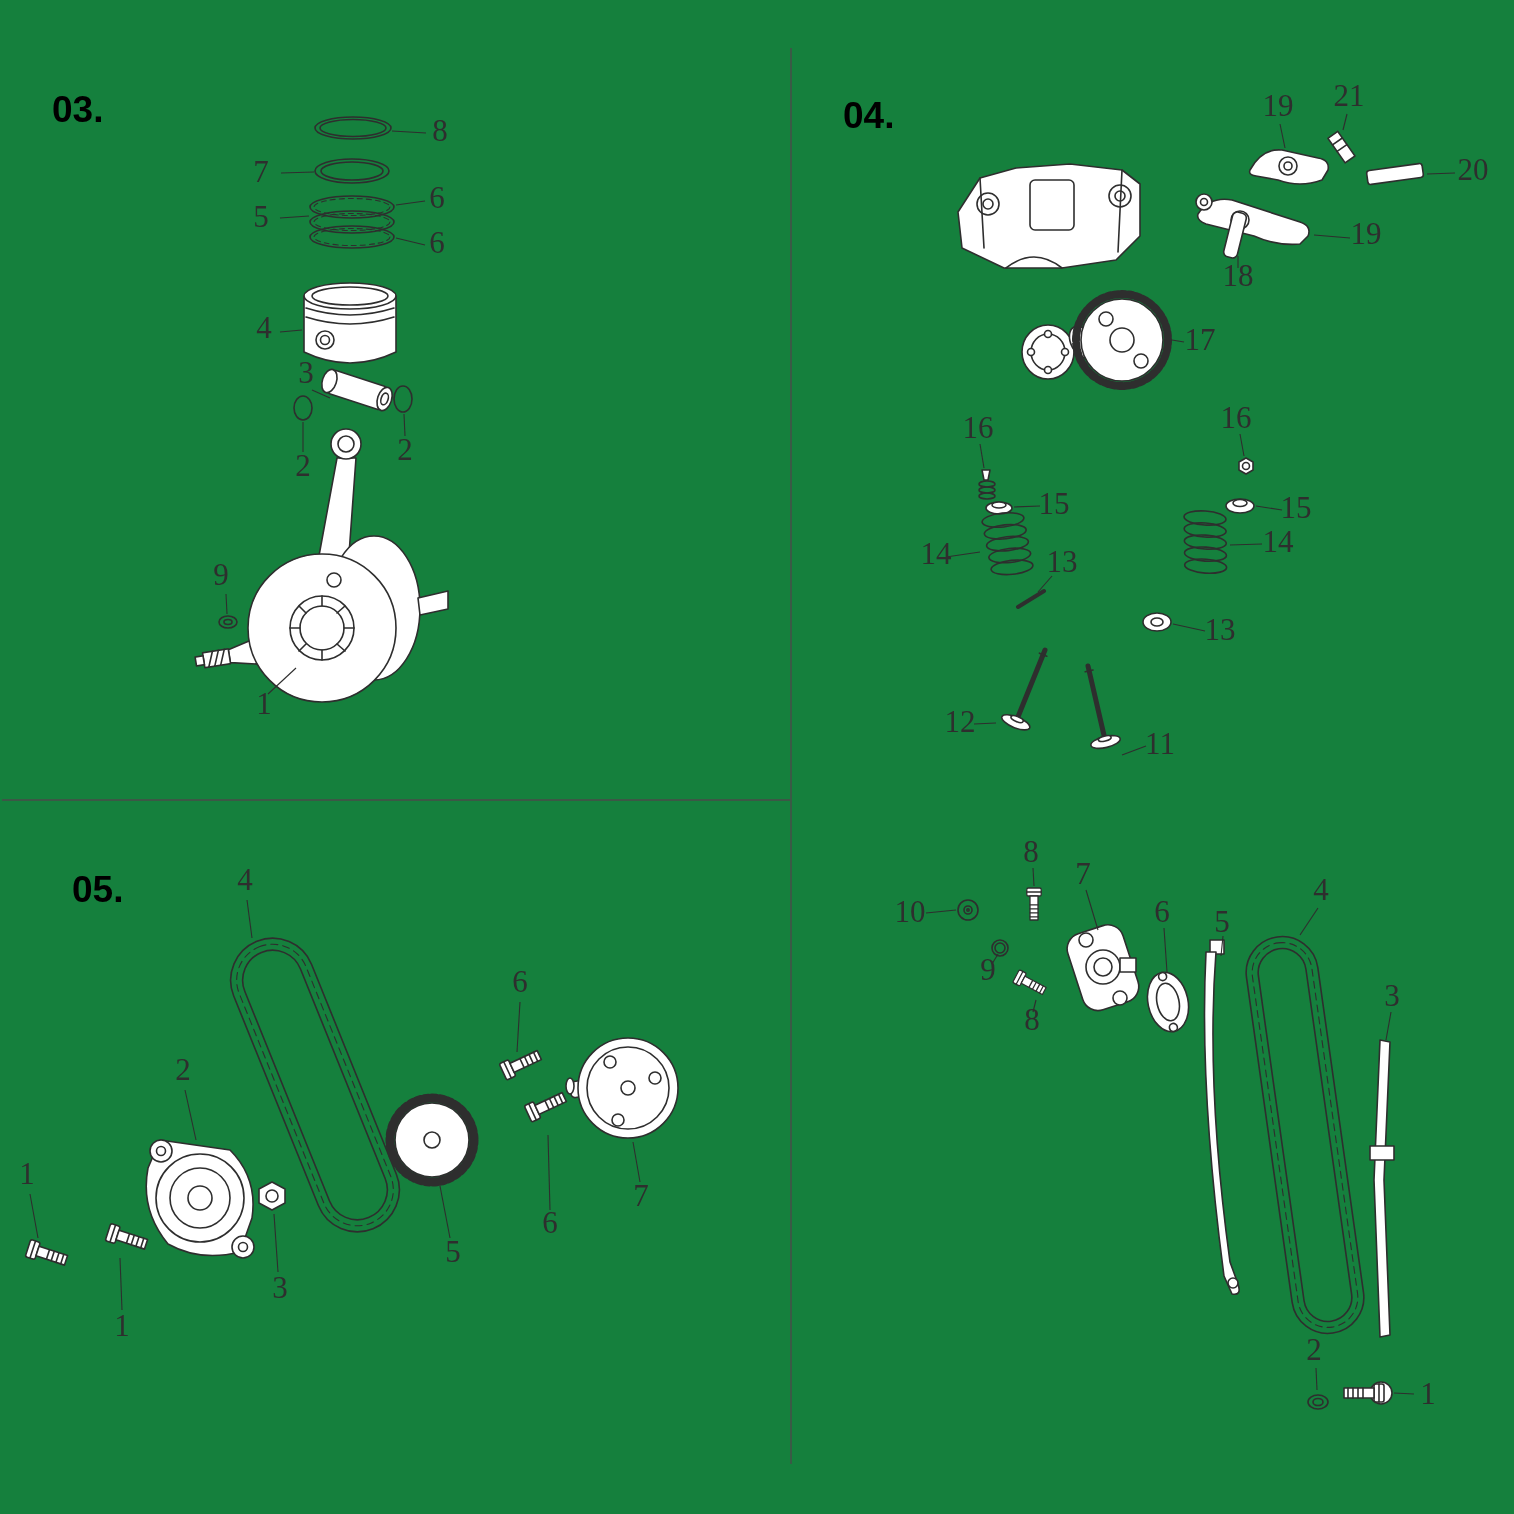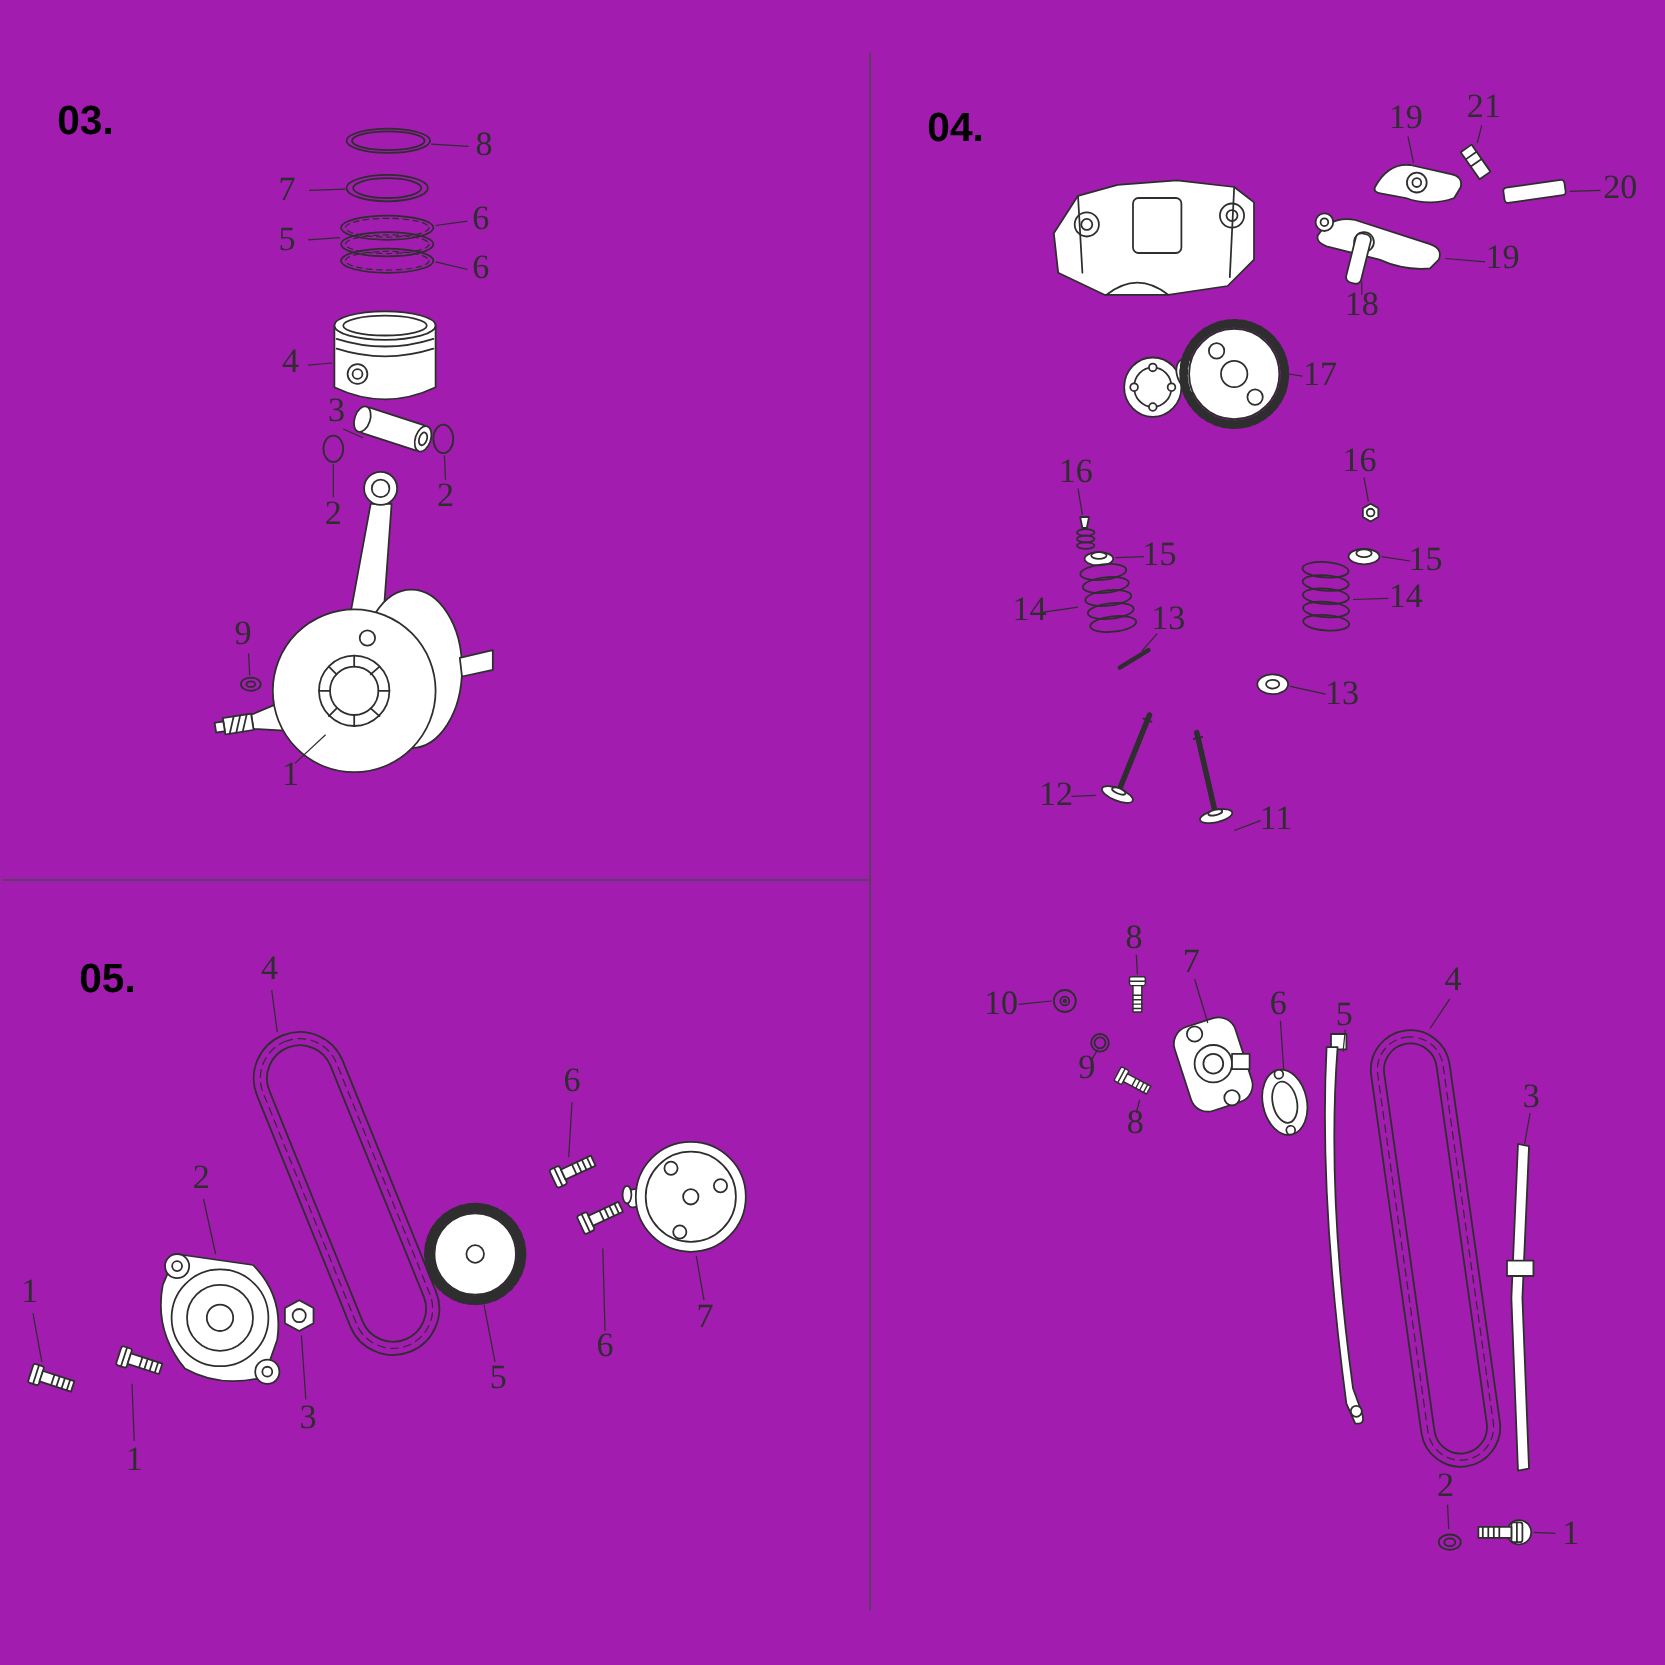--- a/index.html
+++ b/index.html
@@ -3,7 +3,7 @@
 <meta charset="utf-8">
 <style>
   html,body{margin:0;padding:0;background:#fff;}
-  .canvas{position:relative;width:1514px;height:1514px;background:#a21caf;overflow:hidden;}
+  .canvas{position:relative;width:1514px;height:1514px;background:#15803d;overflow:hidden;}
   svg{display:block;}
   .part{stroke:#2e2e2e;stroke-width:1.6;fill:none;stroke-linecap:round;stroke-linejoin:round;}
   .solid{fill:#fff;}

